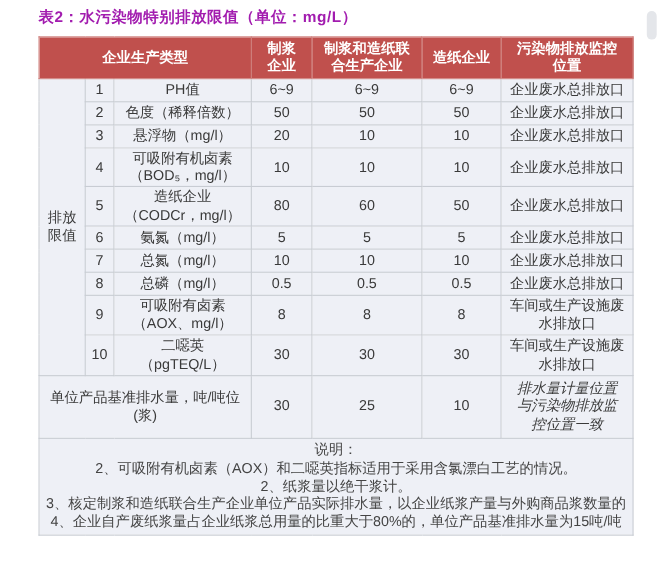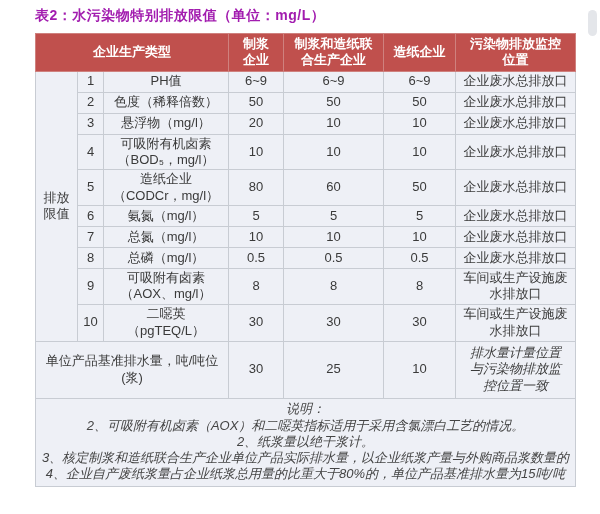--- a/index.html
+++ b/index.html
@@ -47,7 +47,7 @@
   tr.h-r9{height:35px;}
   tr.h-r10{height:37px;}
   tr.h-unit{height:57px;}
-  tr.h-notes{height:88px;font-style:italic;}
+  tr.h-notes{height:88px;}
 </style>
 </head>
 <body>

